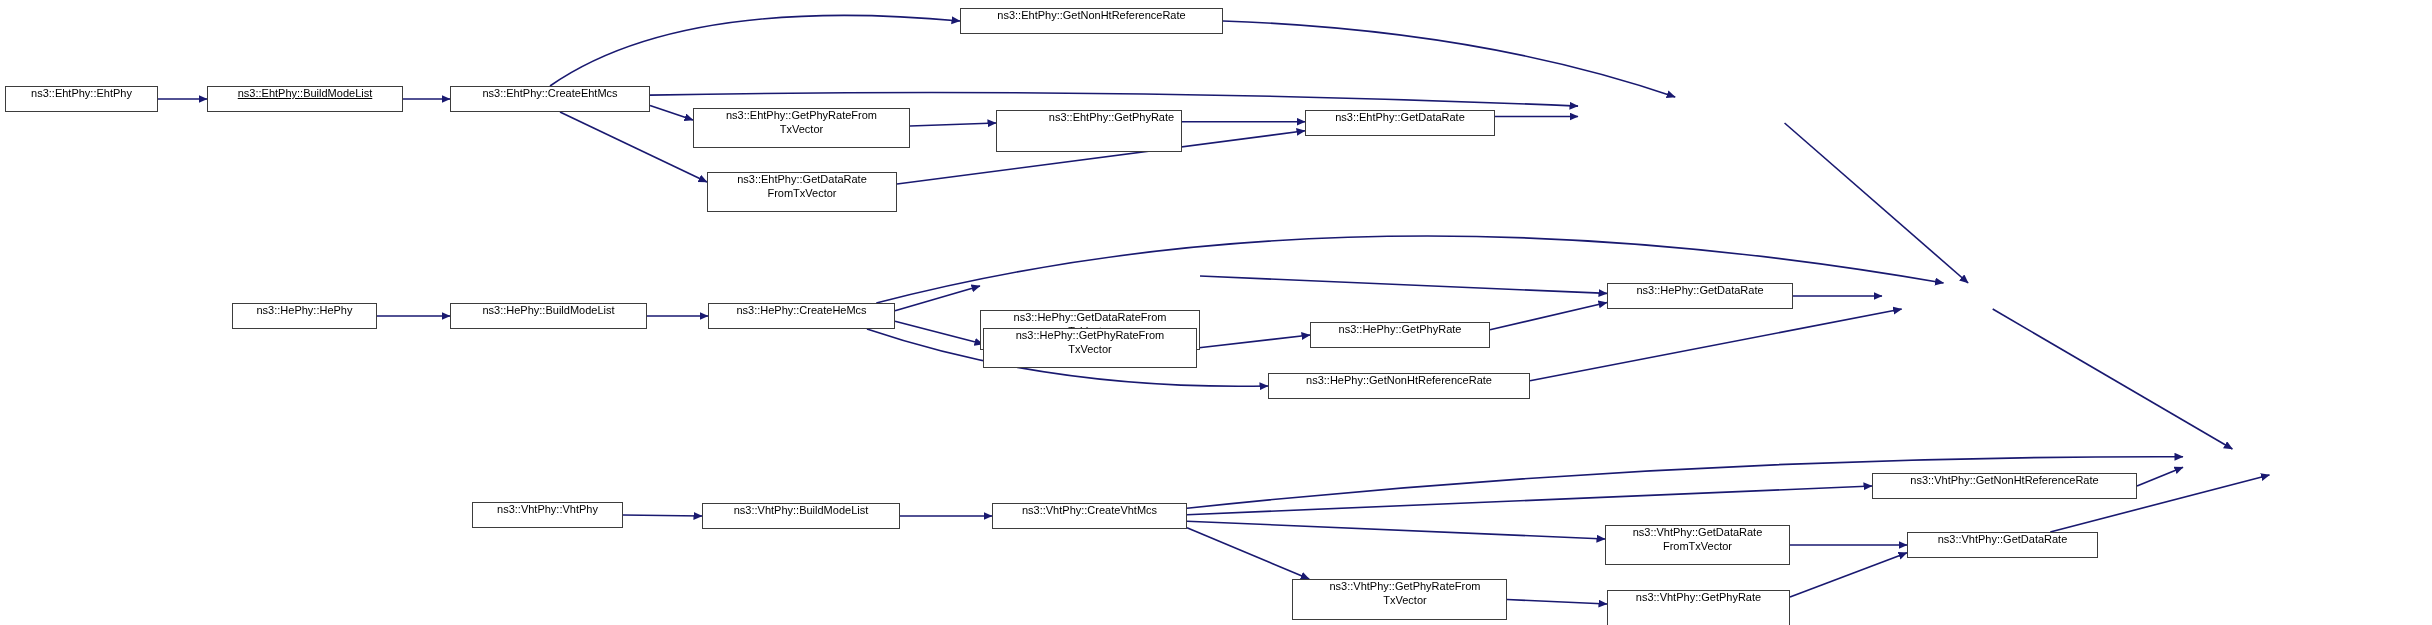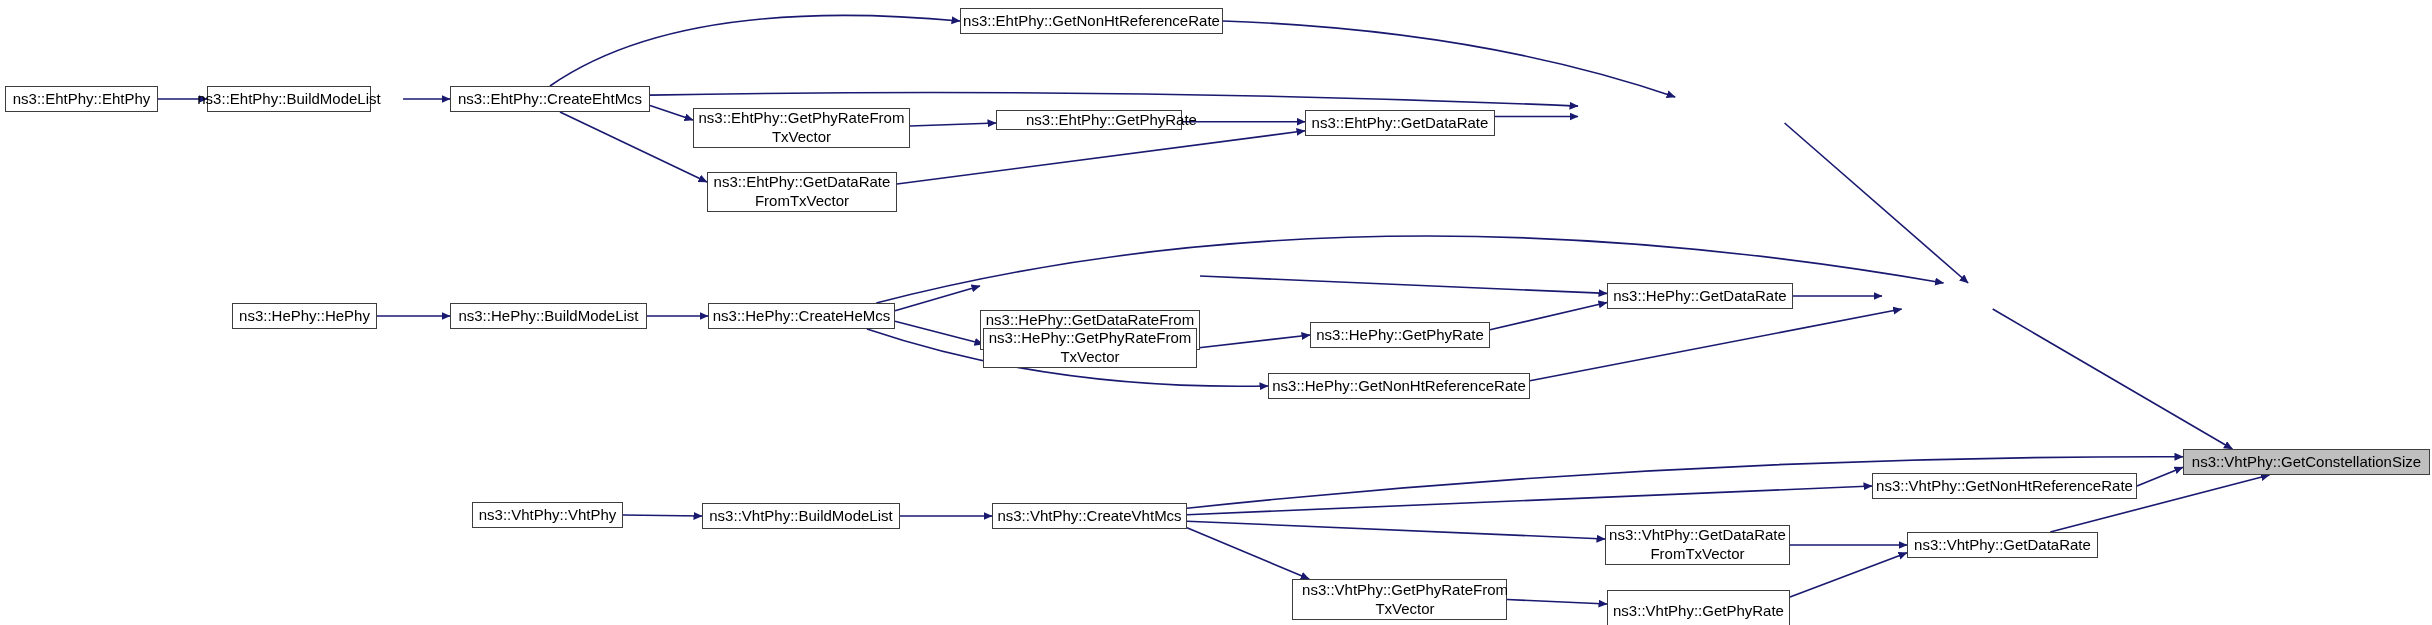--- a/index.html
+++ b/index.html
@@ -6,9 +6,9 @@
   #graph{position:relative;width:2432px;height:625px;background:#ffffff;overflow:hidden;}
   #edges{position:absolute;left:0;top:0;width:2432px;height:625px;}
   .node{
-    position:absolute;display:flex;align-items:center;justify-content:center;
+    position:absolute;display:flex;align-items:flex-start;justify-content:center;
     box-sizing:border-box;background:#ffffff;border:1px solid #3d3d3d;
-    font-family:"Liberation Sans",sans-serif;font-size:15px;line-height:1.25;
+    font-family:"Liberation Sans",sans-serif;font-size:11px;line-height:1.25;
     color:#000;text-align:center;white-space:pre-line;cursor:pointer;z-index:2;
     padding:0 3px;
   }

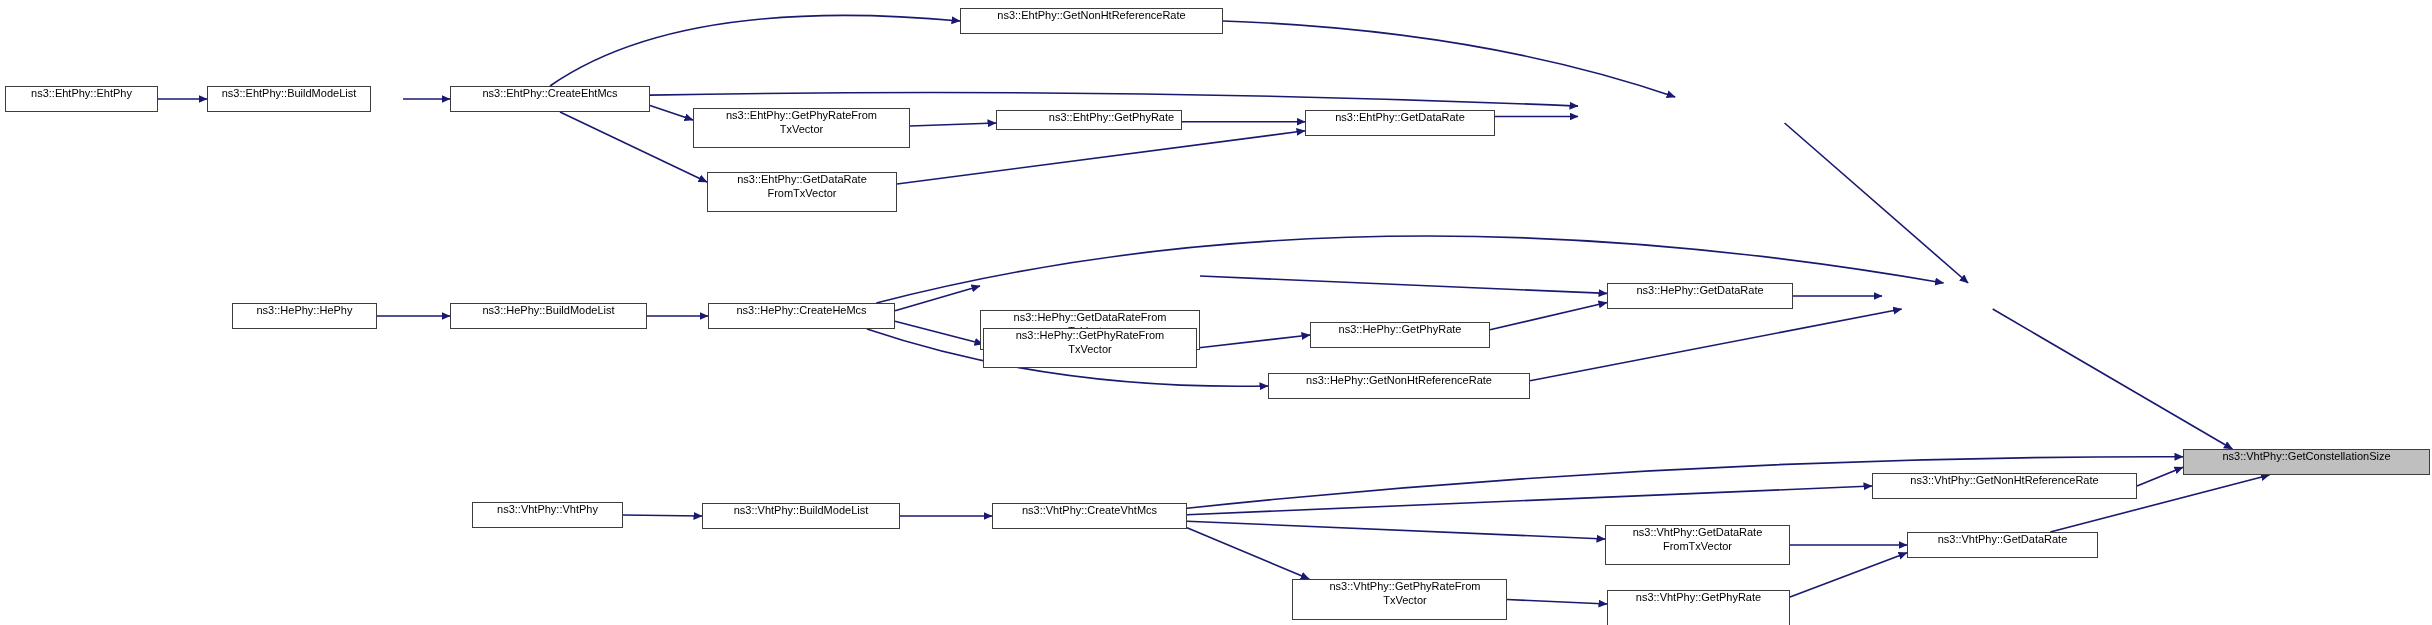--- a/index.html
+++ b/index.html
@@ -63,7 +63,7 @@
     </svg>
 
   <div class="node" style="left: 5px; top: 86px; width: 153px; height: 26px;"><span>ns3::EhtPhy::EhtPhy</span></div>
-  <div class="node" style="left: 207px; top: 86px; width: 164px; height: 26px;"><span>ns3::EhtPhy::BuildModeList</span></div>
+  <div class="node" style="left: 207px; top: 86px; width: 196px; height: 26px; text-decoration: underline;"><span>ns3::EhtPhy::BuildModeList</span></div>
   <div class="node" style="left: 450px; top: 86px; width: 200px; height: 26px;"><span>ns3::EhtPhy::CreateEhtMcs</span></div>
   <div class="node" style="left: 960px; top: 8px; width: 263px; height: 26px;"><span>ns3::EhtPhy::GetNonHtReferenceRate</span></div>
   <div class="node" style="left: 693px; top: 108px; width: 217px; height: 40px;"><span>ns3::EhtPhy::GetPhyRateFrom

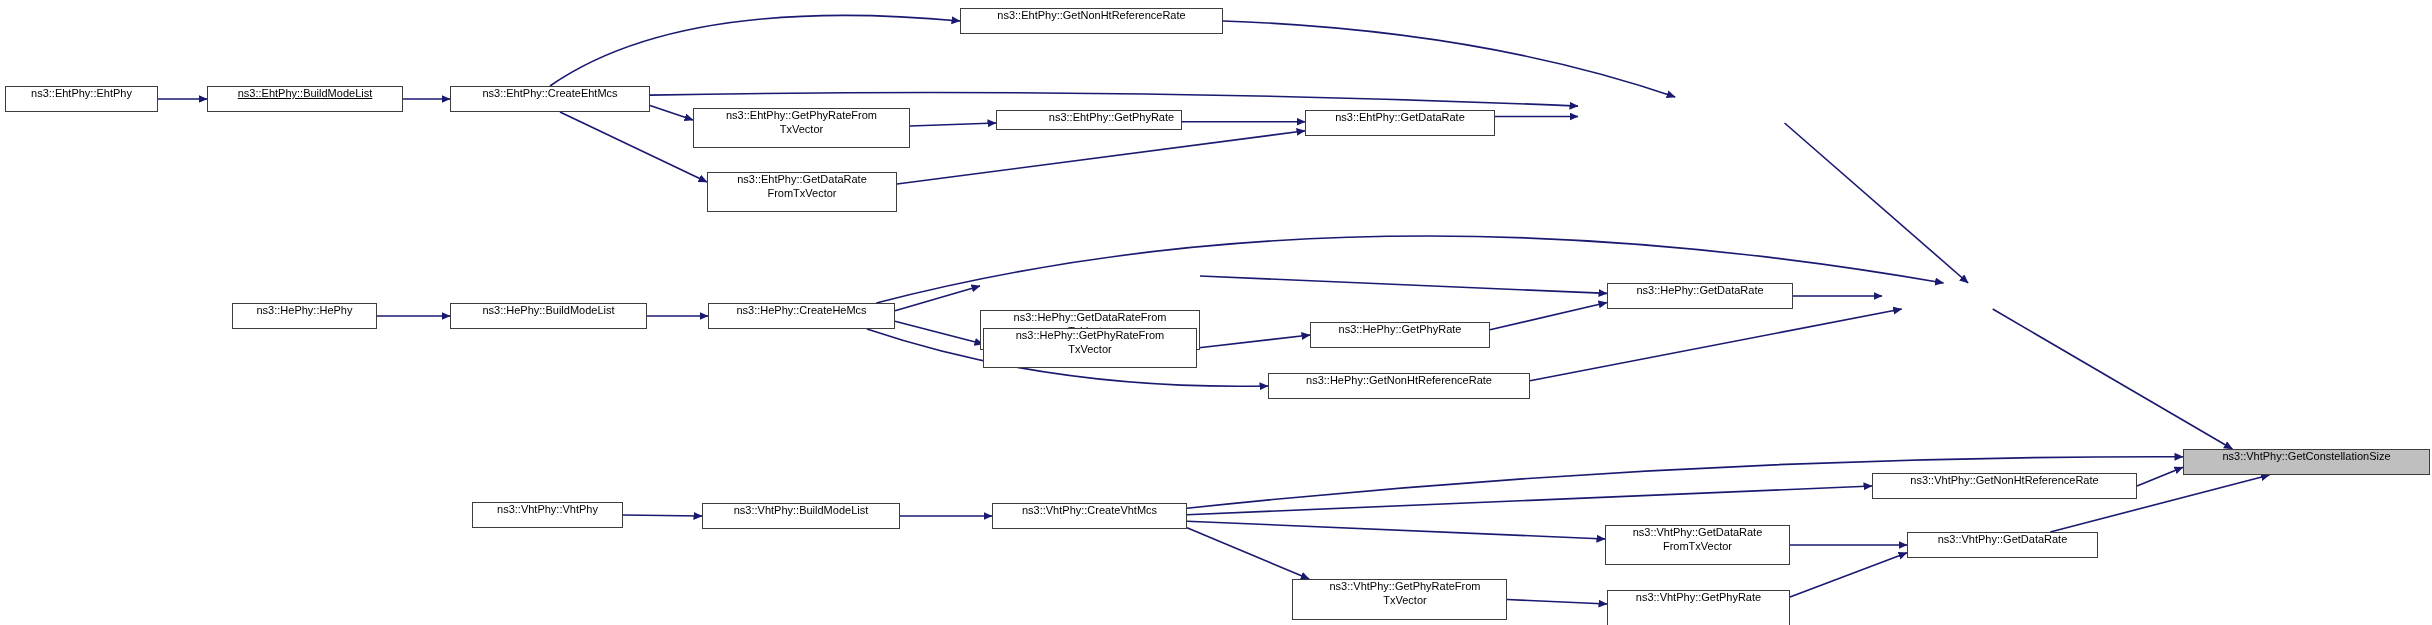--- a/index.html
+++ b/index.html
@@ -68,7 +68,7 @@
   <div class="node" style="left: 960px; top: 8px; width: 263px; height: 26px;"><span>ns3::EhtPhy::GetNonHtReferenceRate</span></div>
   <div class="node" style="left: 693px; top: 108px; width: 217px; height: 40px;"><span>ns3::EhtPhy::GetPhyRateFrom
 TxVector</span></div>
-  <div class="node" style="left: 996px; top: 110px; width: 186px; height: 20px; padding-left: 48px;"><span>ns3::EhtPhy::GetPhyRate</span></div>
+  <div class="node" style="left: 996px; top: 110px; width: 186px; height: 42px; padding-left: 48px;"><span>ns3::EhtPhy::GetPhyRate</span></div>
   <div class="node" style="left: 1305px; top: 110px; width: 190px; height: 26px;"><span>ns3::EhtPhy::GetDataRate</span></div>
   <div class="node" style="left: 707px; top: 172px; width: 190px; height: 40px;"><span>ns3::EhtPhy::GetDataRate
 FromTxVector</span></div>

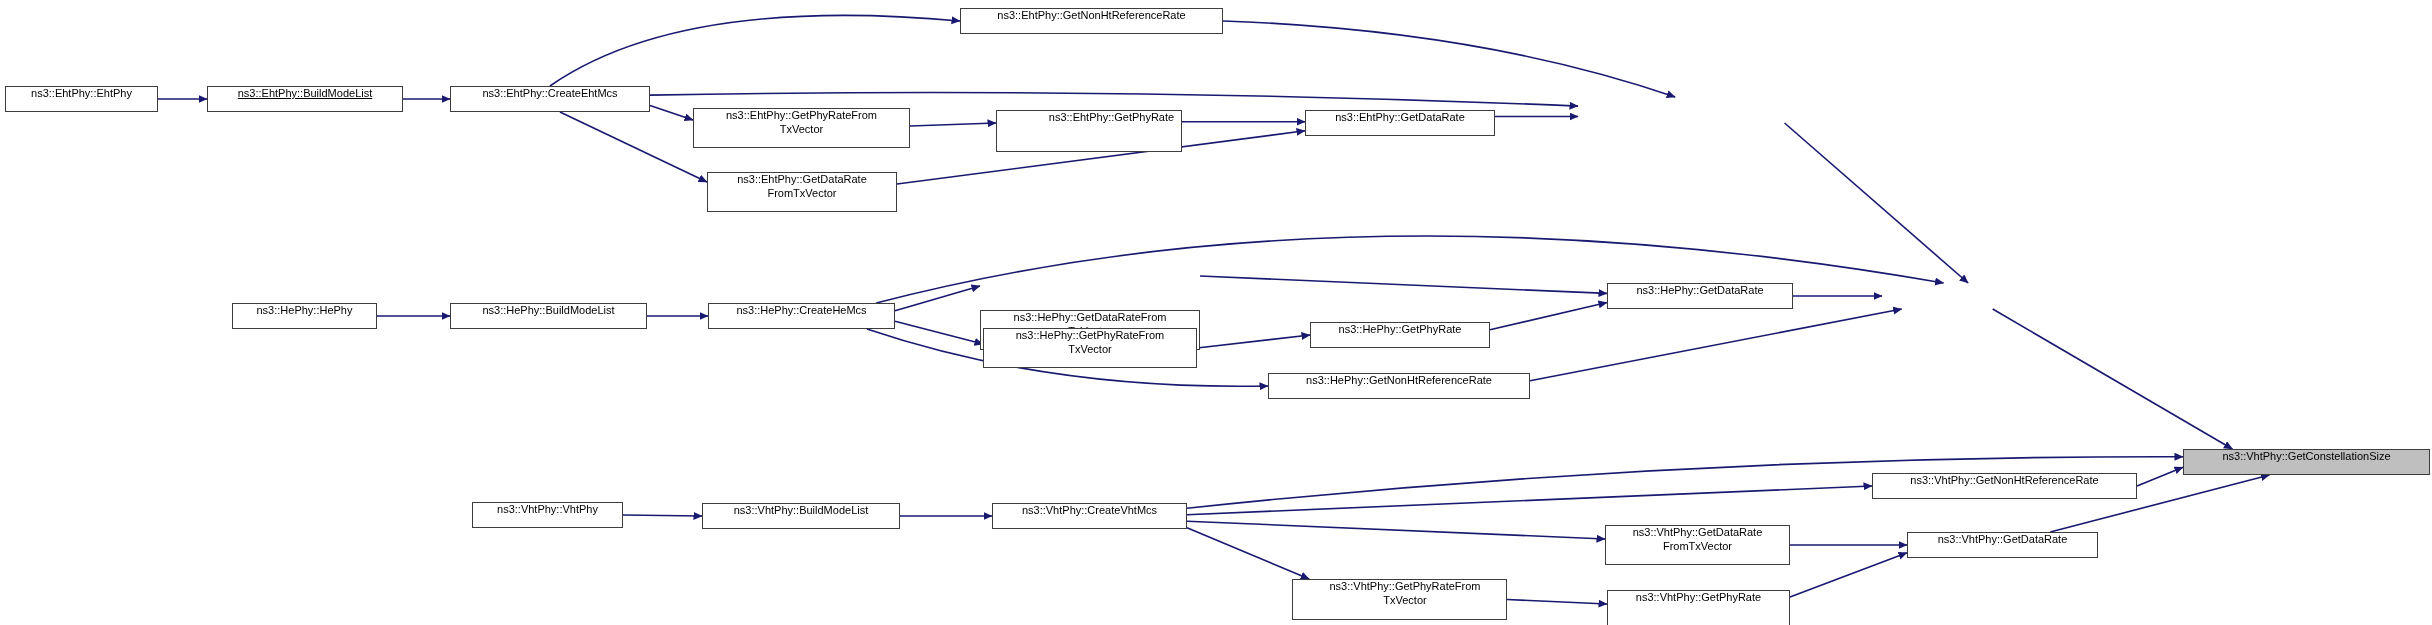--- a/index.html
+++ b/index.html
@@ -92,7 +92,6 @@
 TxVector</span></div>
   <div class="node" style="left: 1607px; top: 590px; width: 183px; height: 42px;"><span>ns3::VhtPhy::GetPhyRate</span></div>
   <div class="node" style="left: 1907px; top: 532px; width: 191px; height: 26px;"><span>ns3::VhtPhy::GetDataRate</span></div>
-  <div class="node hl" style="left: 2183px; top: 449px; width: 247px; height: 26px;"><span>ns3::VhtPhy::GetConstellationSize</span></div>
 </div>
 
 </body></html>

